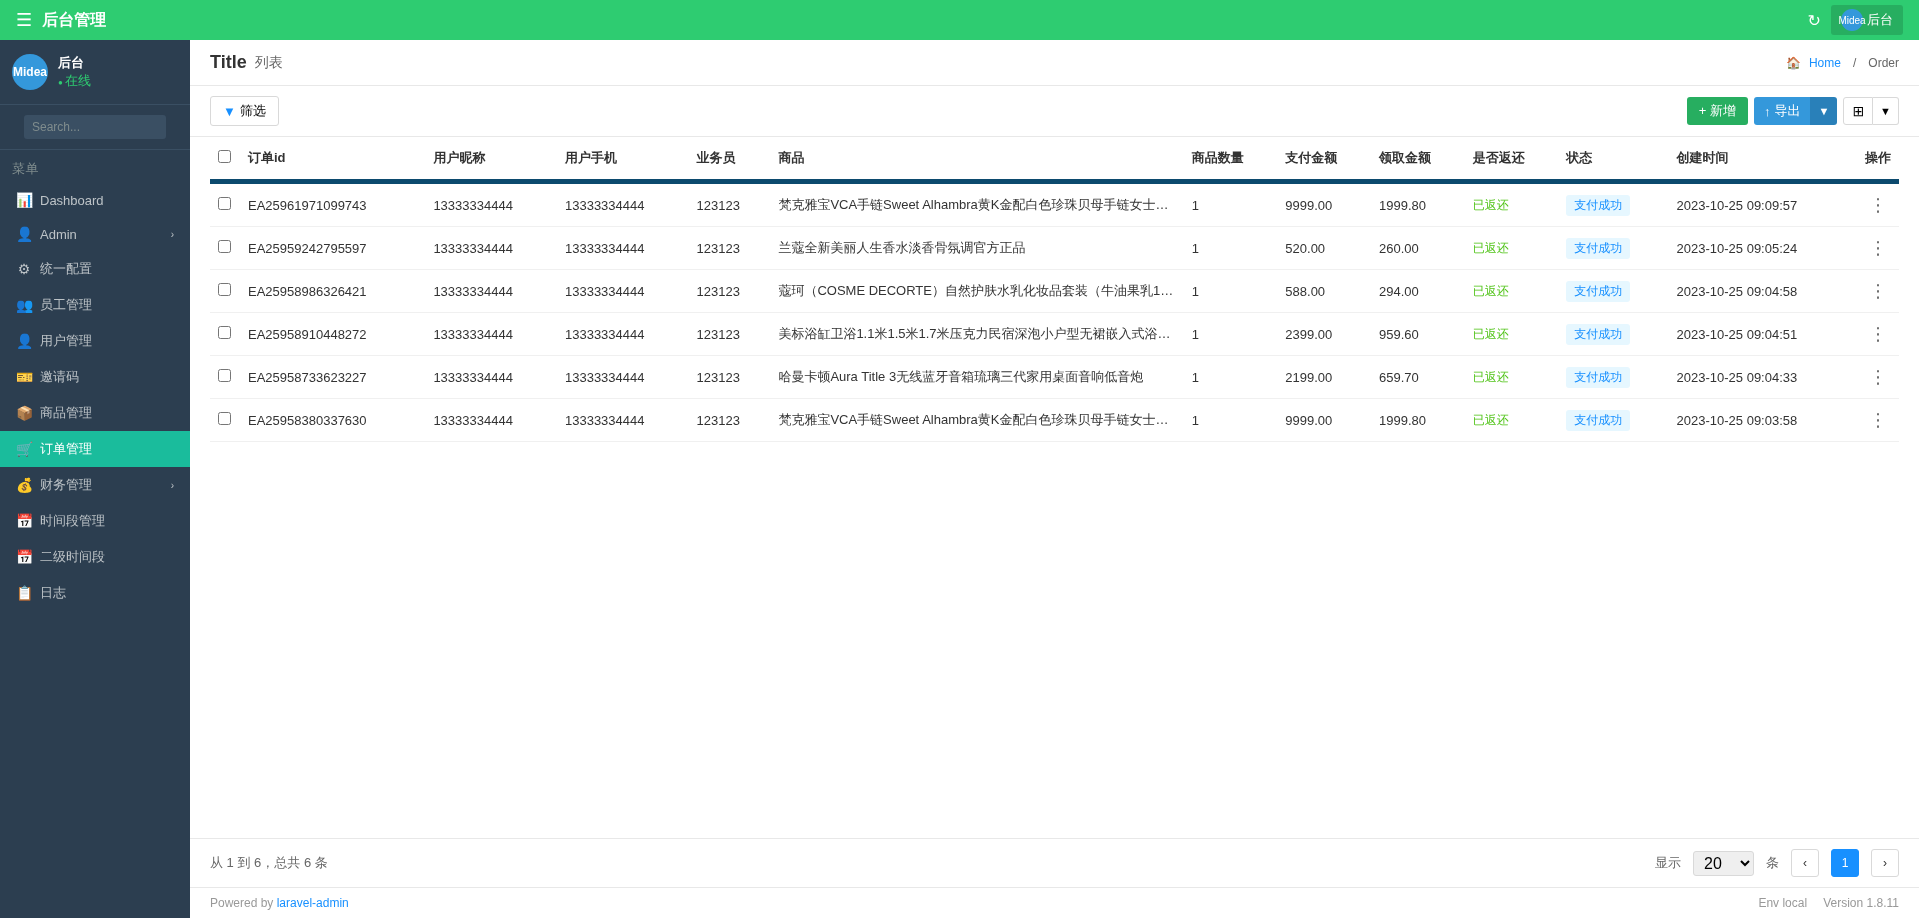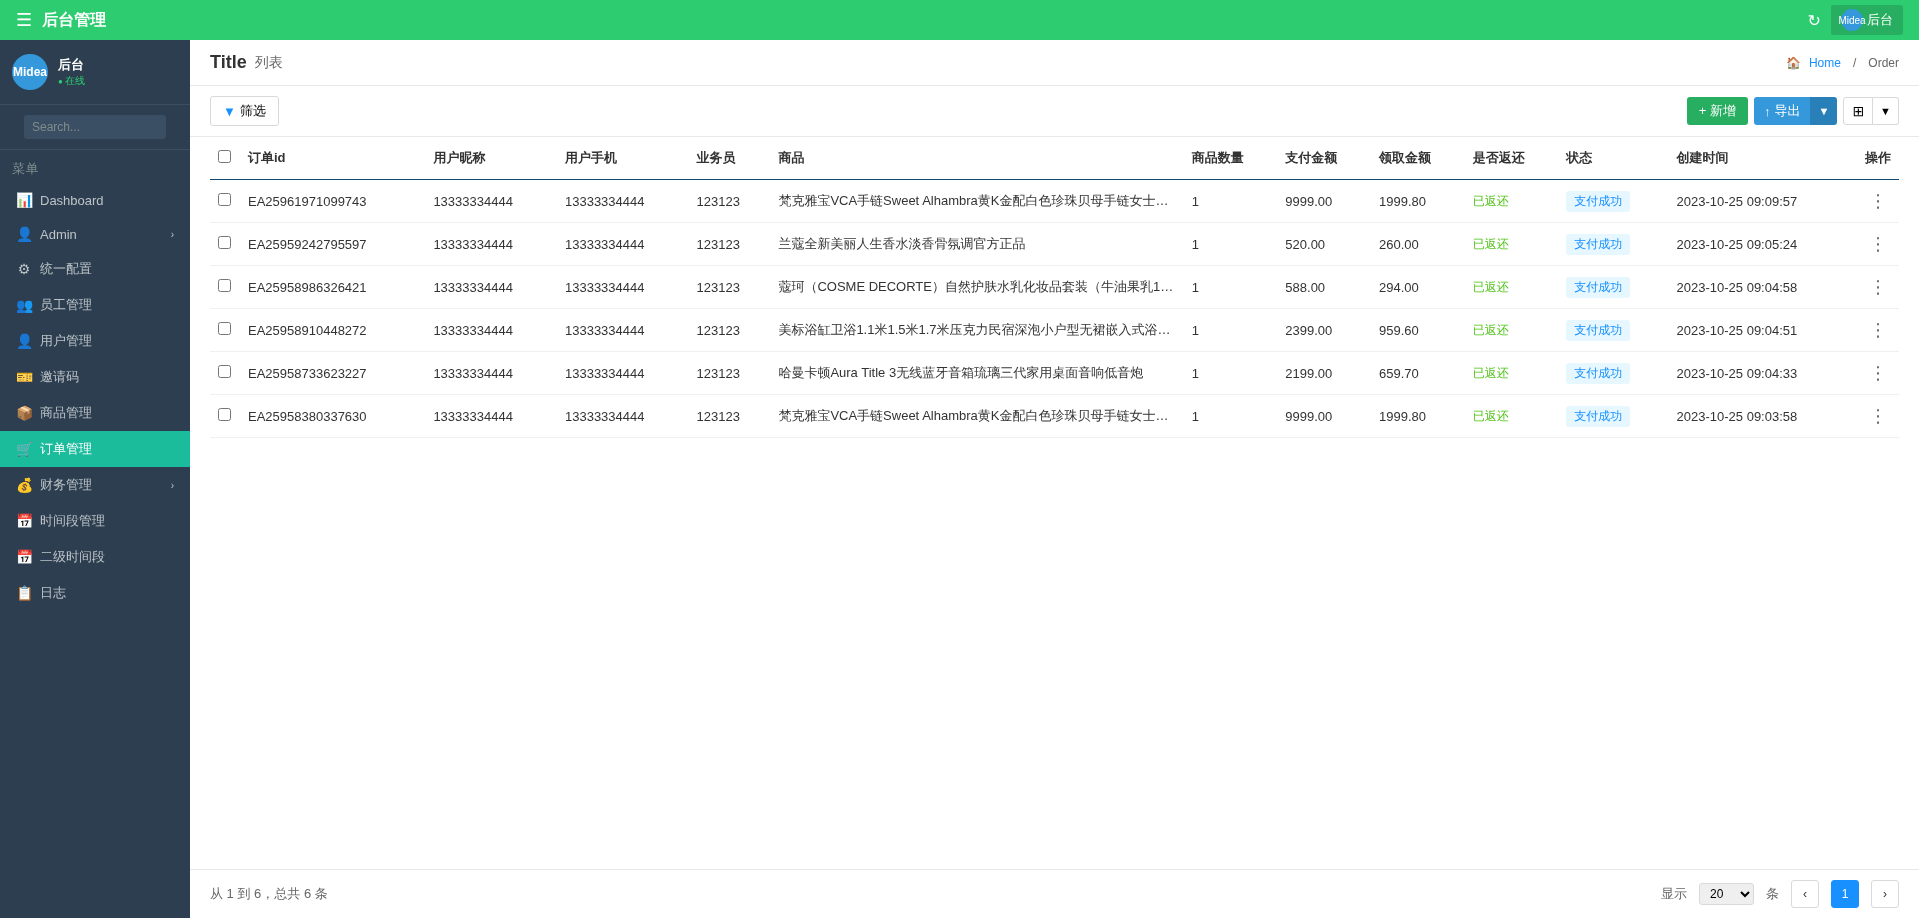--- a/index.html
+++ b/index.html
@@ -59,7 +59,7 @@
       color: white; font-size: 12px; font-weight: bold; flex-shrink: 0;
     }
     .sidebar-username { color: white; font-size: 13px; font-weight: bold; }
-    .sidebar-status { color: #2ecc71; font-size: 10px; }
+    .sidebar-status { color: #2ecc71; font-size: 13px; }
     .sidebar-status::before { content: "● "; font-size: 8px; }
     .sidebar-search {
       padding: 10px 24px;

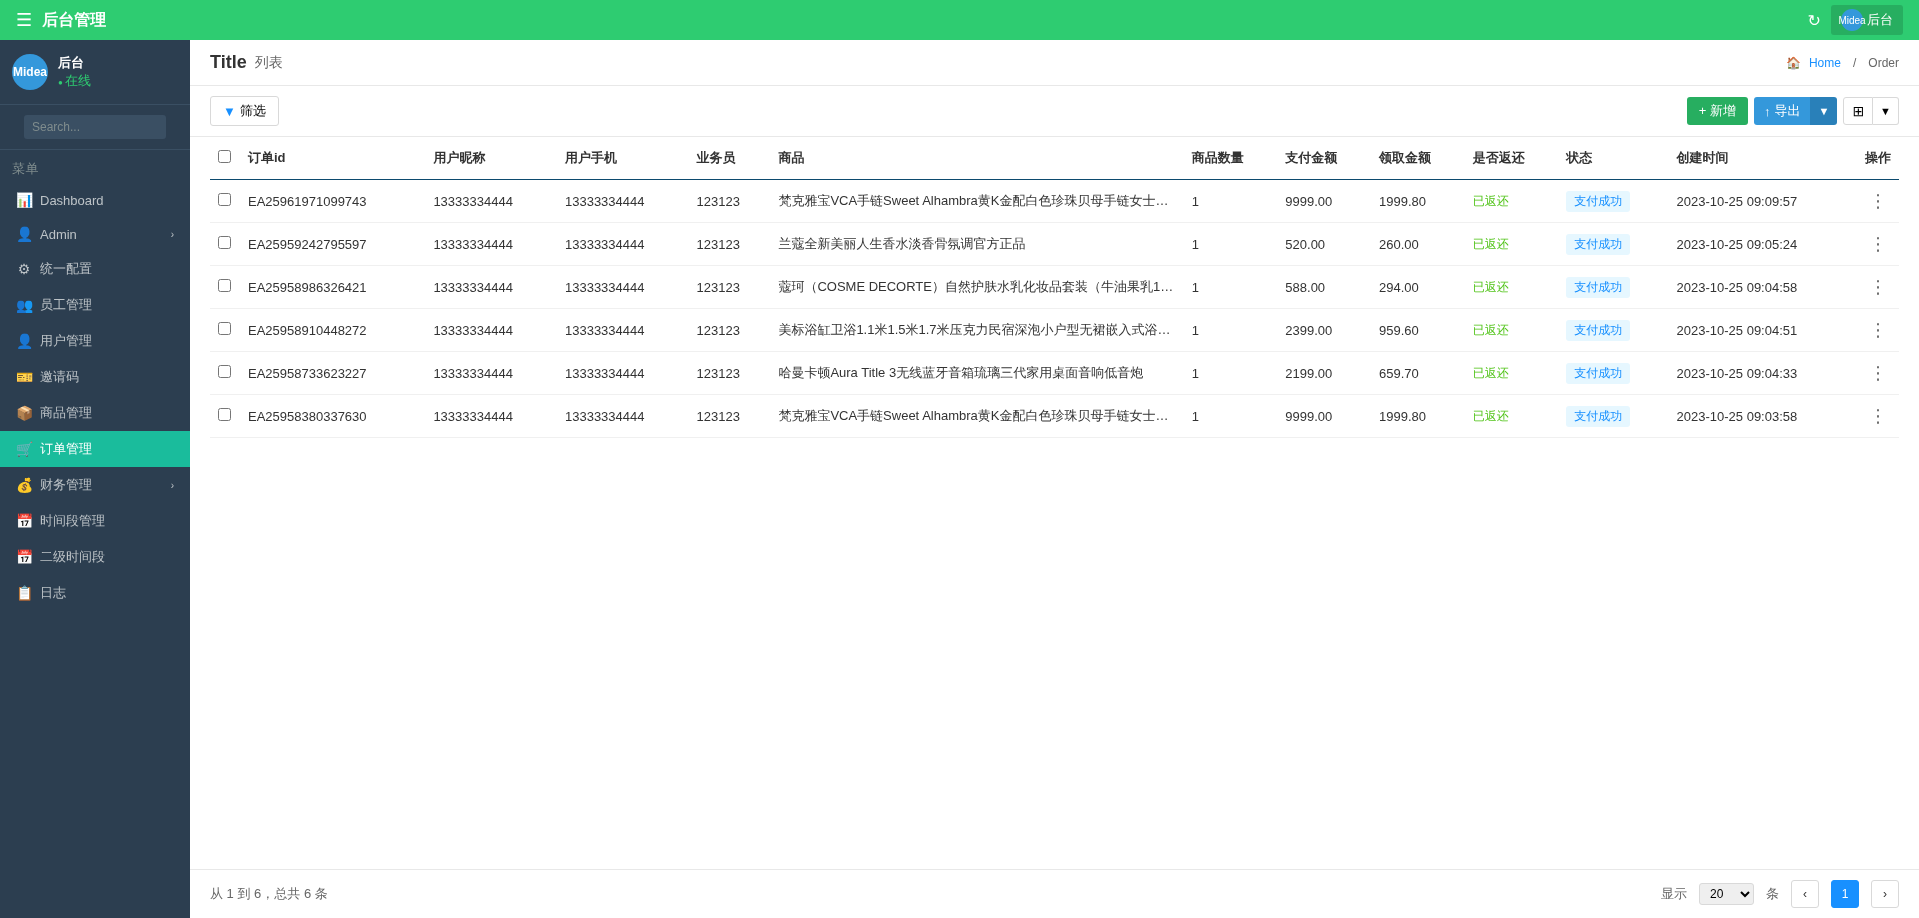--- a/index.html
+++ b/index.html
@@ -197,7 +197,7 @@
       padding: 0 20px;
     }
     table { width: 100%; border-collapse: collapse; }
-    thead tr { border-bottom: 1px solid #0c4a6e; }
+    thead tr { border-bottom: 5px solid #0c4a6e; }
     th {
       padding: 12px 8px;
       text-align: left;

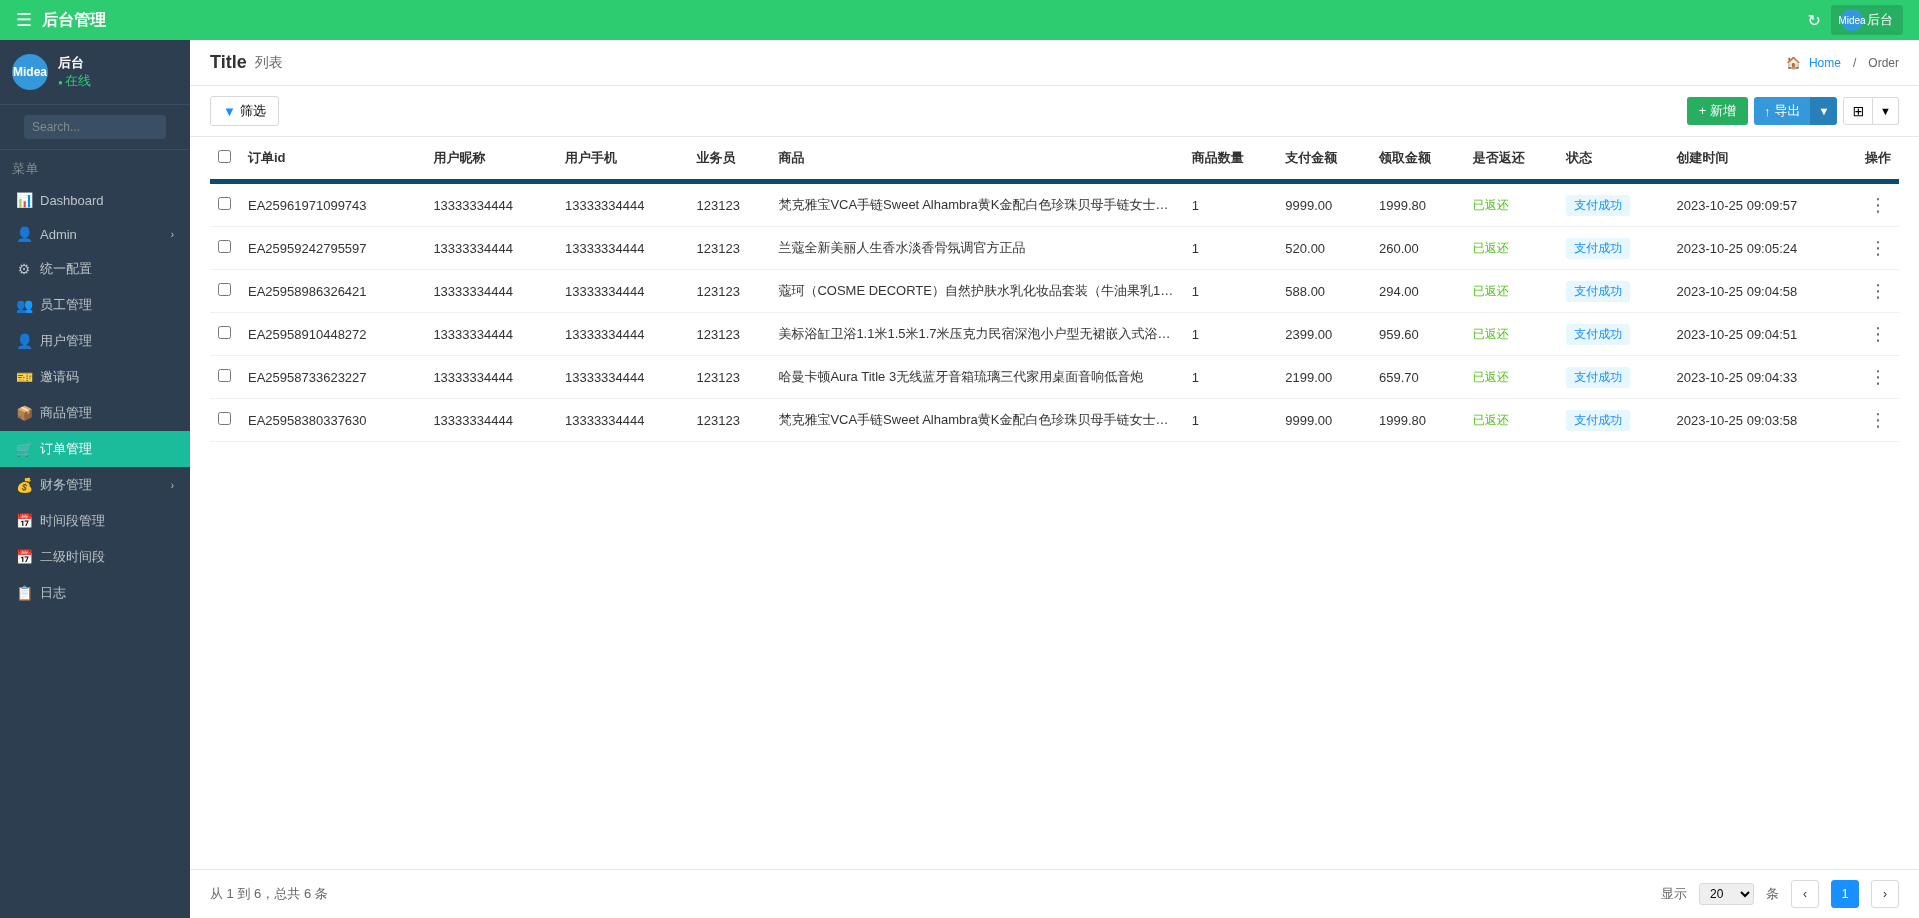--- a/index.html
+++ b/index.html
@@ -244,7 +244,7 @@
       padding: 2px 6px;
       border: 1px solid #d9d9d9;
       border-radius: 3px;
-      font-size: 12px;
+      font-size: 16px;
     }
     .page-btn {
       min-width: 28px; height: 28px;

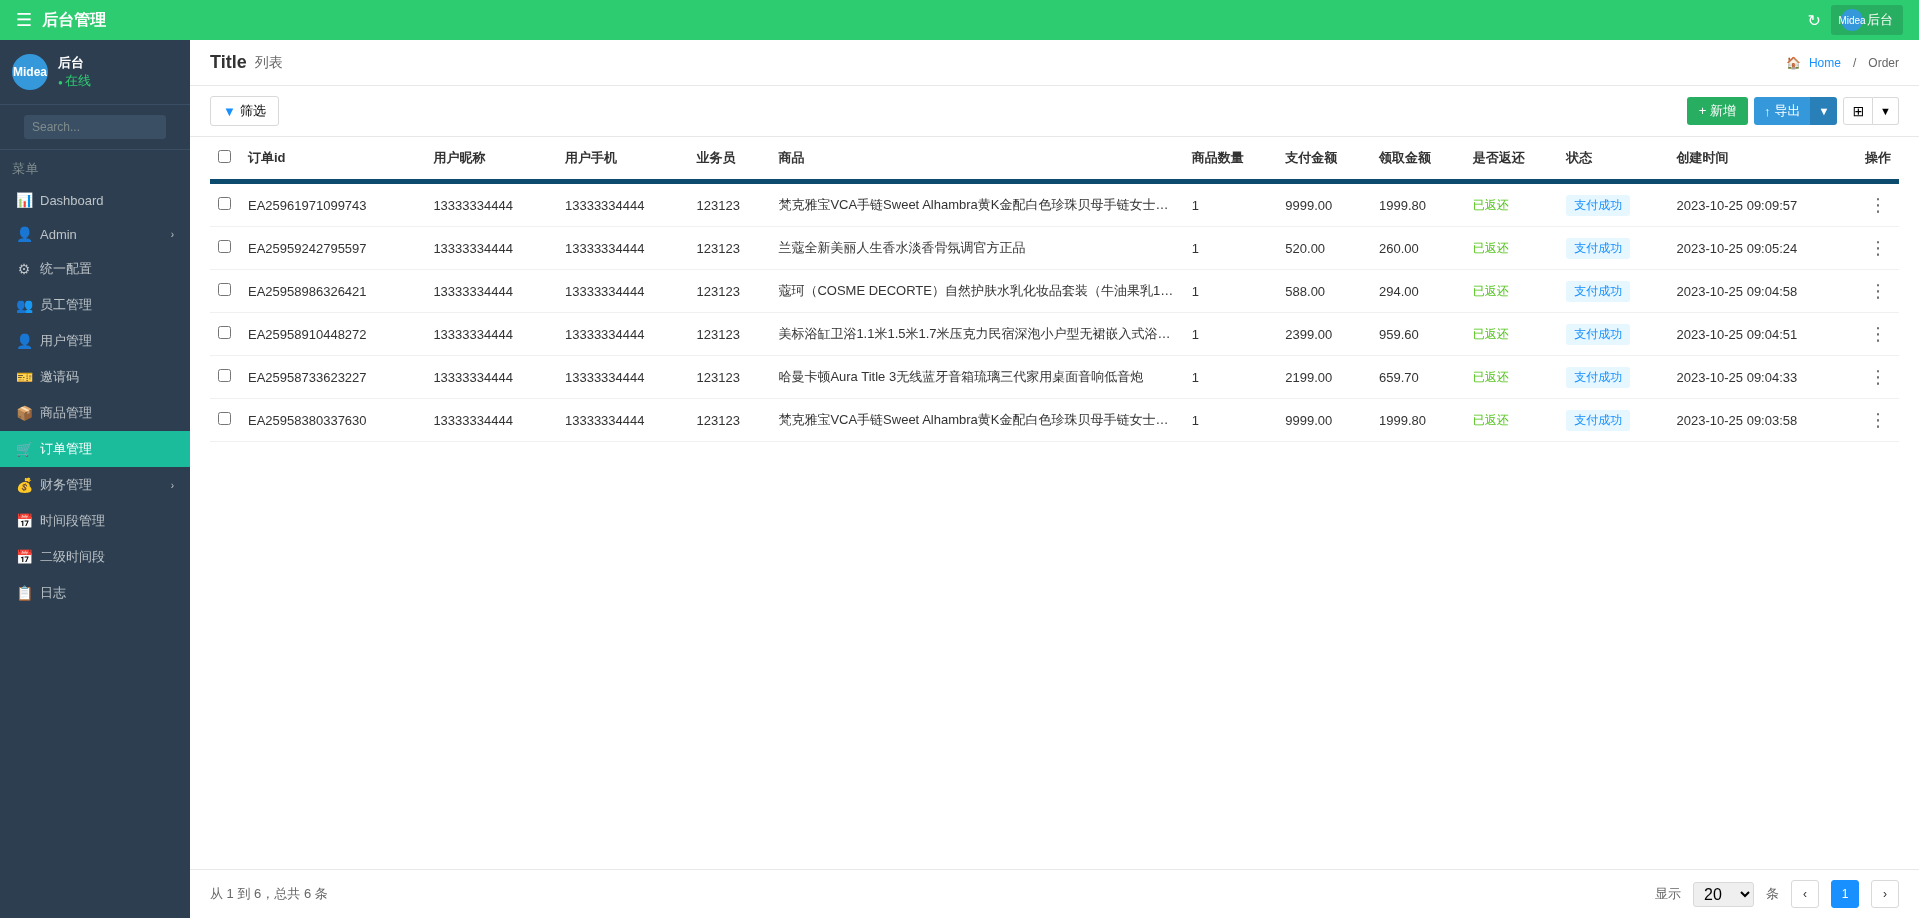--- a/index.html
+++ b/index.html
@@ -551,6 +551,20 @@
       </div>
     </div>
 
+    <div class="app-footer">
+      <div>
+        <span>Powered by </span>
+        <a href="#">laravel-admin</a>
+      </div>
+      <div class="app-footer-right">
+        <span>
+          <span>Env</span> <span>local</span>
+        </span>
+        <span>
+          <span>Version</span> <span>1.8.11</span>
+        </span>
+      </div>
+    </div>
 
   </div>
 </div>

